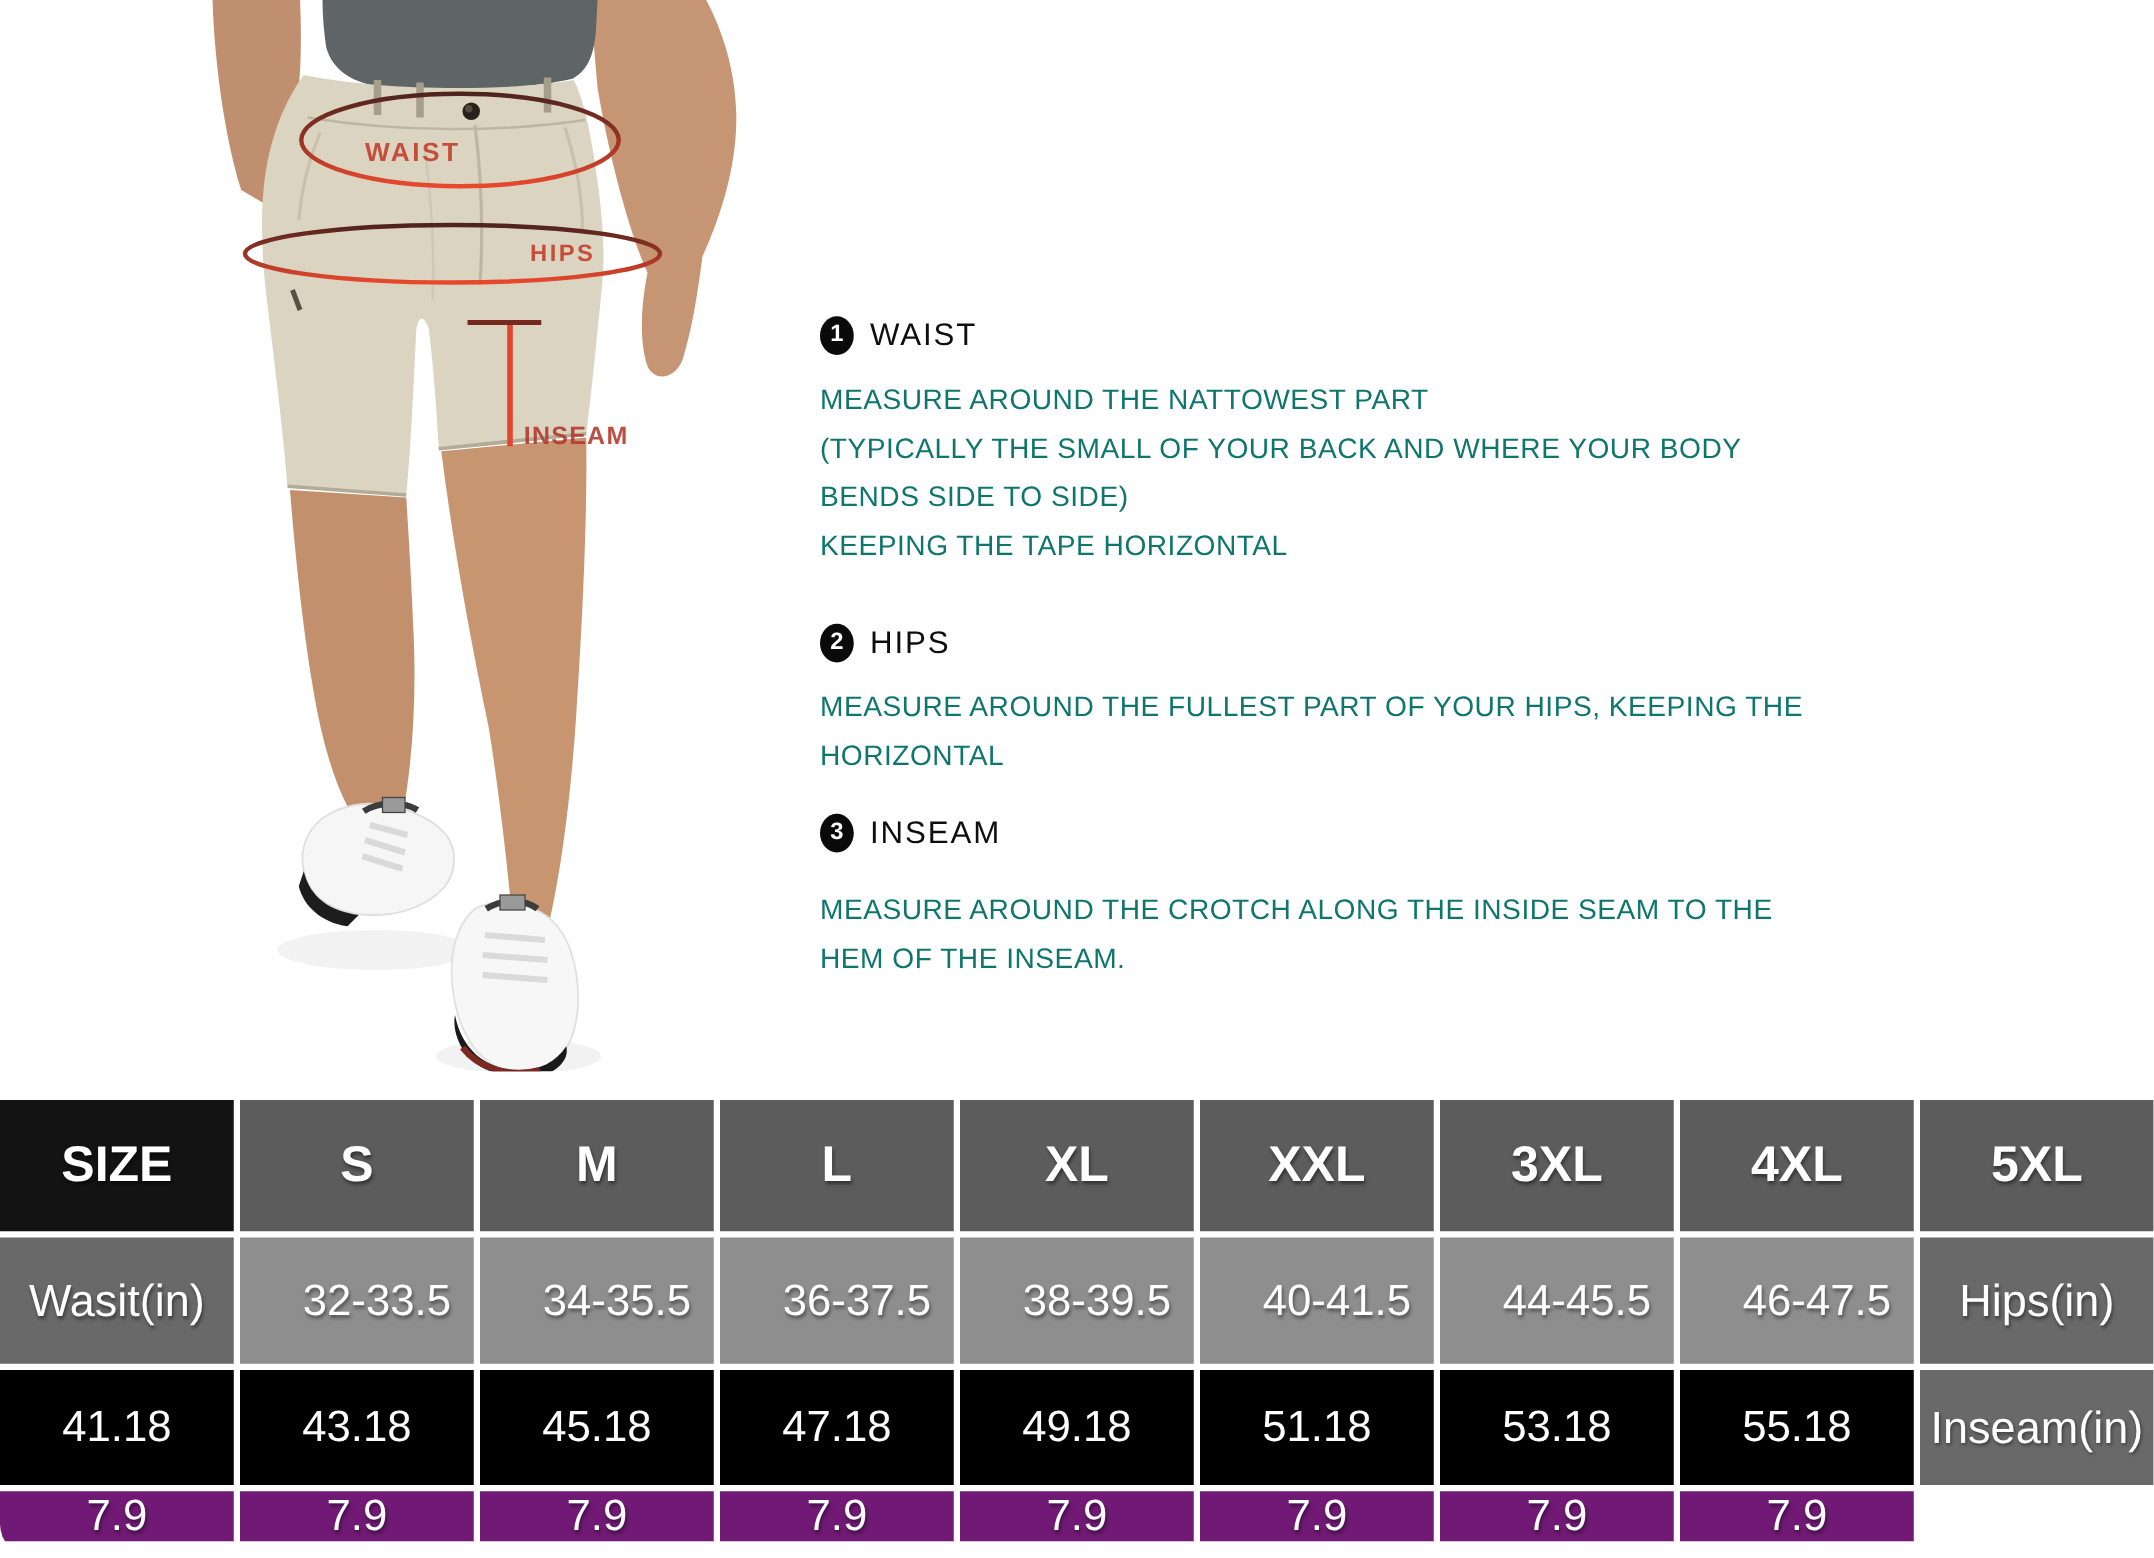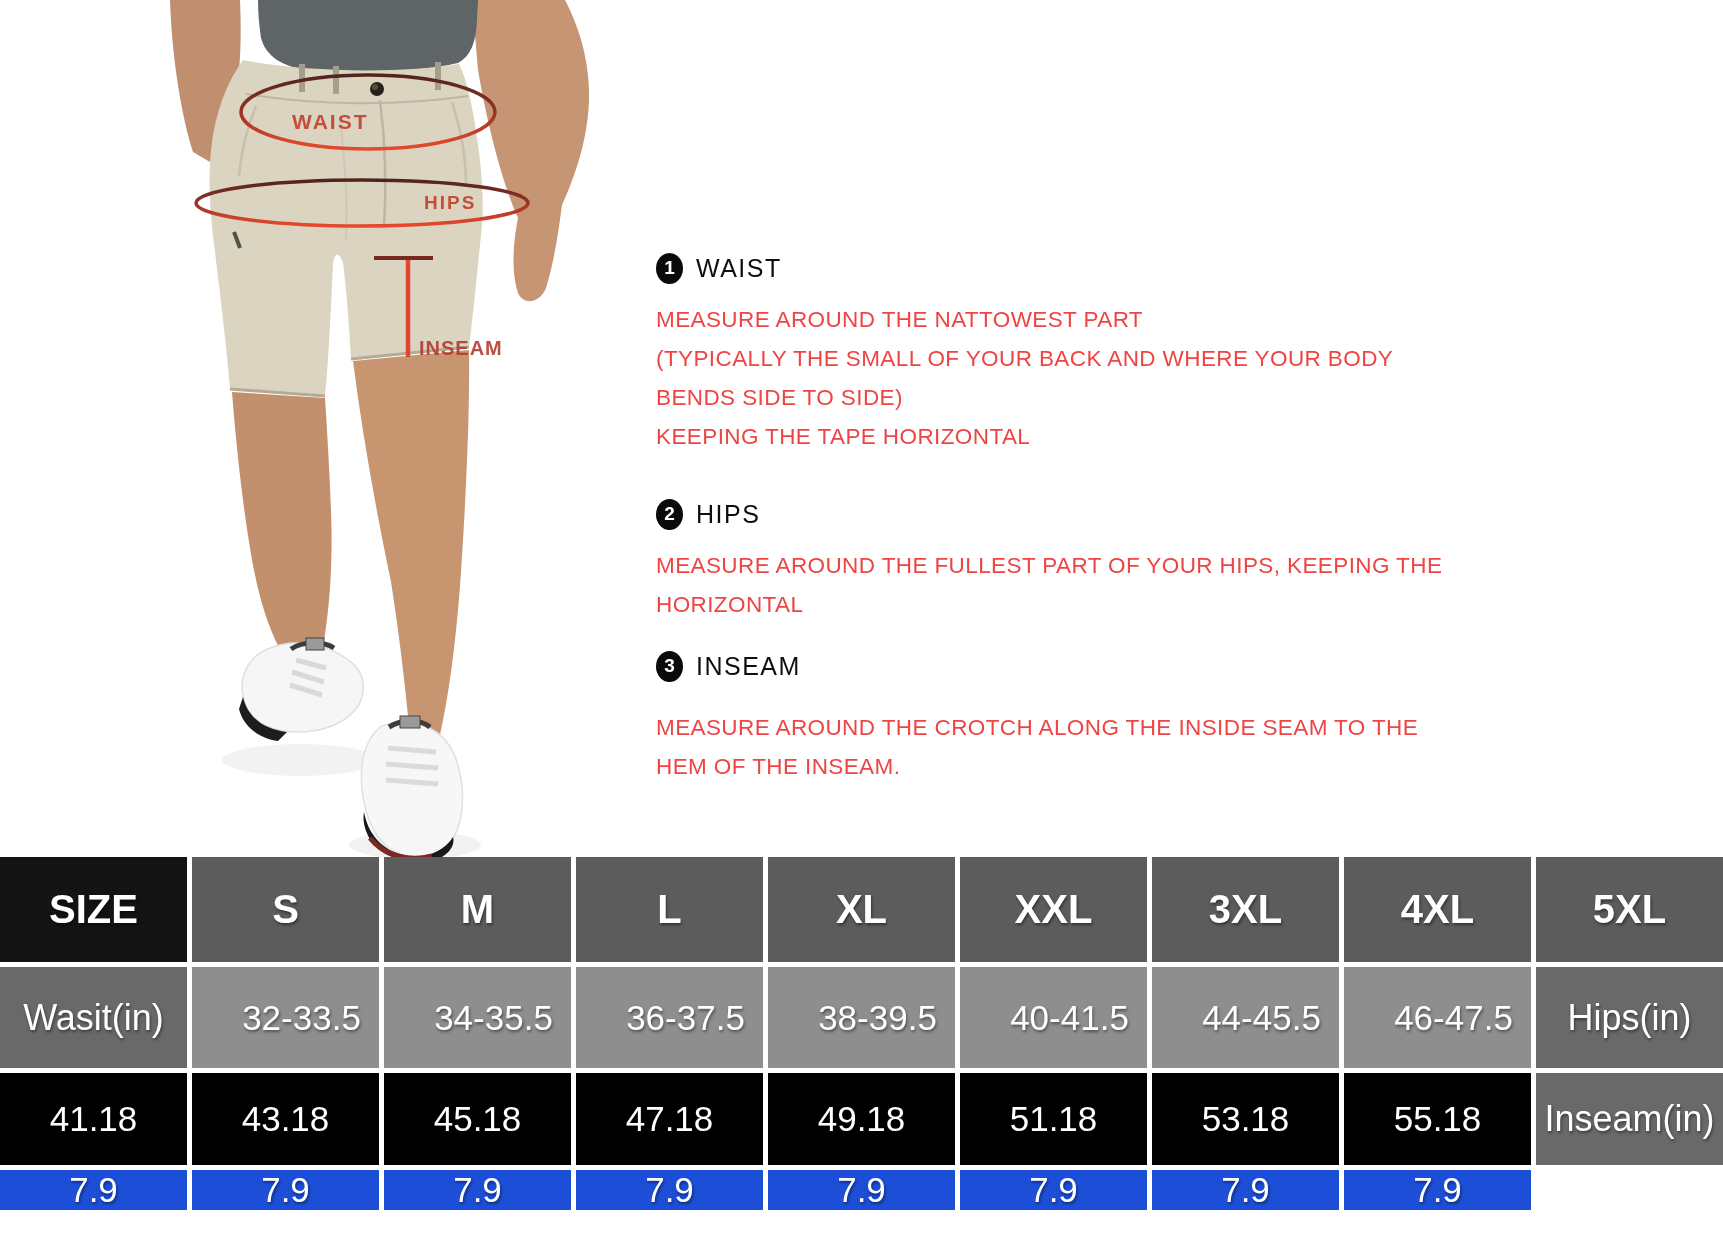--- a/index.html
+++ b/index.html
@@ -23,7 +23,7 @@
   .inst-title{font-size:25px; letter-spacing:1.5px; color:#0e0e0e;}
   .inst-body{margin-top:14px;}
   .inst-body.mt-lg{margin-top:24px;}
-  .inst-line{font-size:22.5px; line-height:39px; letter-spacing:.4px; white-space:nowrap; color:#ef4444;}
+  .inst-line{font-size:22.5px; line-height:39px; letter-spacing:.4px; white-space:nowrap; color:#0f766e;}
 
   
   .size-table{

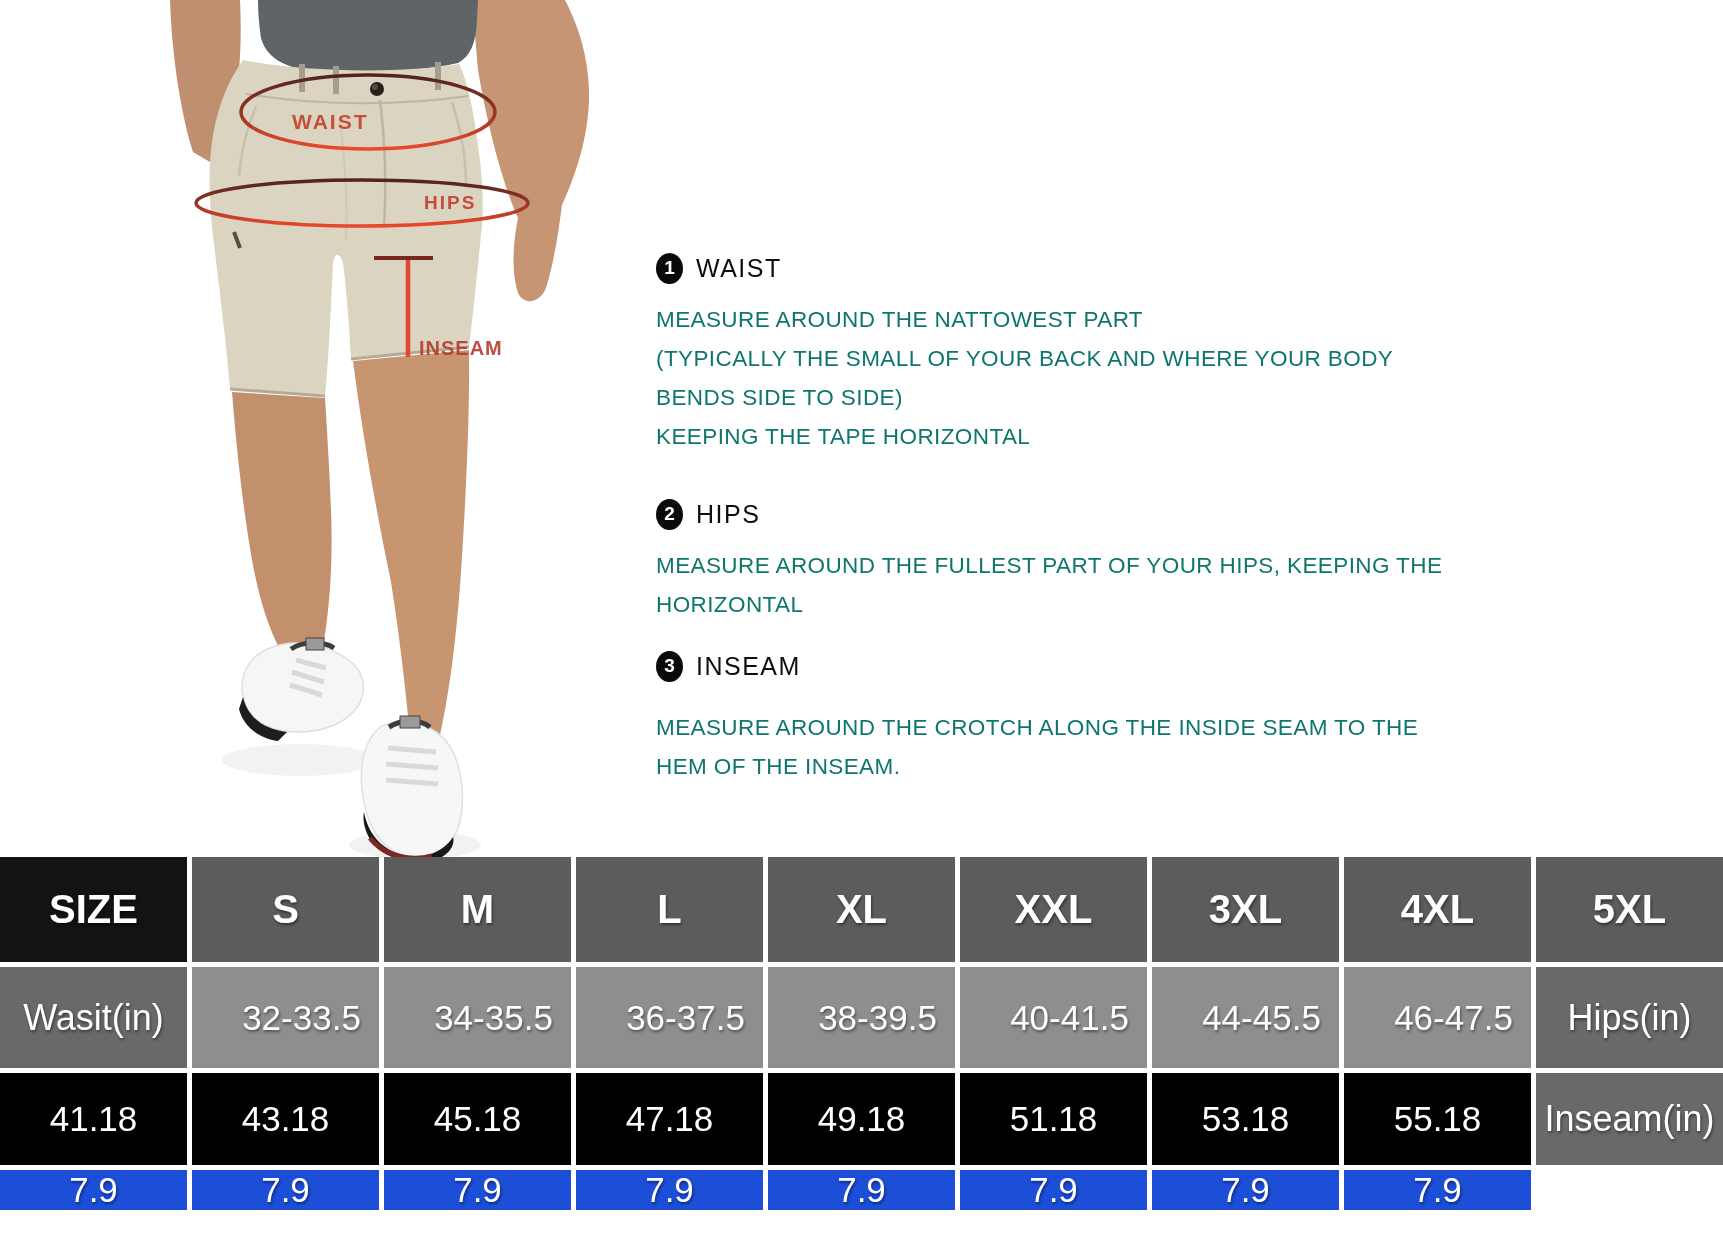--- a/index.html
+++ b/index.html
@@ -27,7 +27,7 @@
 
   
   .size-table{
-    position:absolute; left:0; top:857px; width:1723px; height:320px;
+    position:absolute; left:0; top:880px; width:1723px; height:320px;
     display:grid; grid-template-columns:repeat(9,1fr);
     grid-template-rows:105px 101px 92px 1fr;
     gap:5px; background:#ffffff; padding-bottom:4px; box-sizing:border-box;

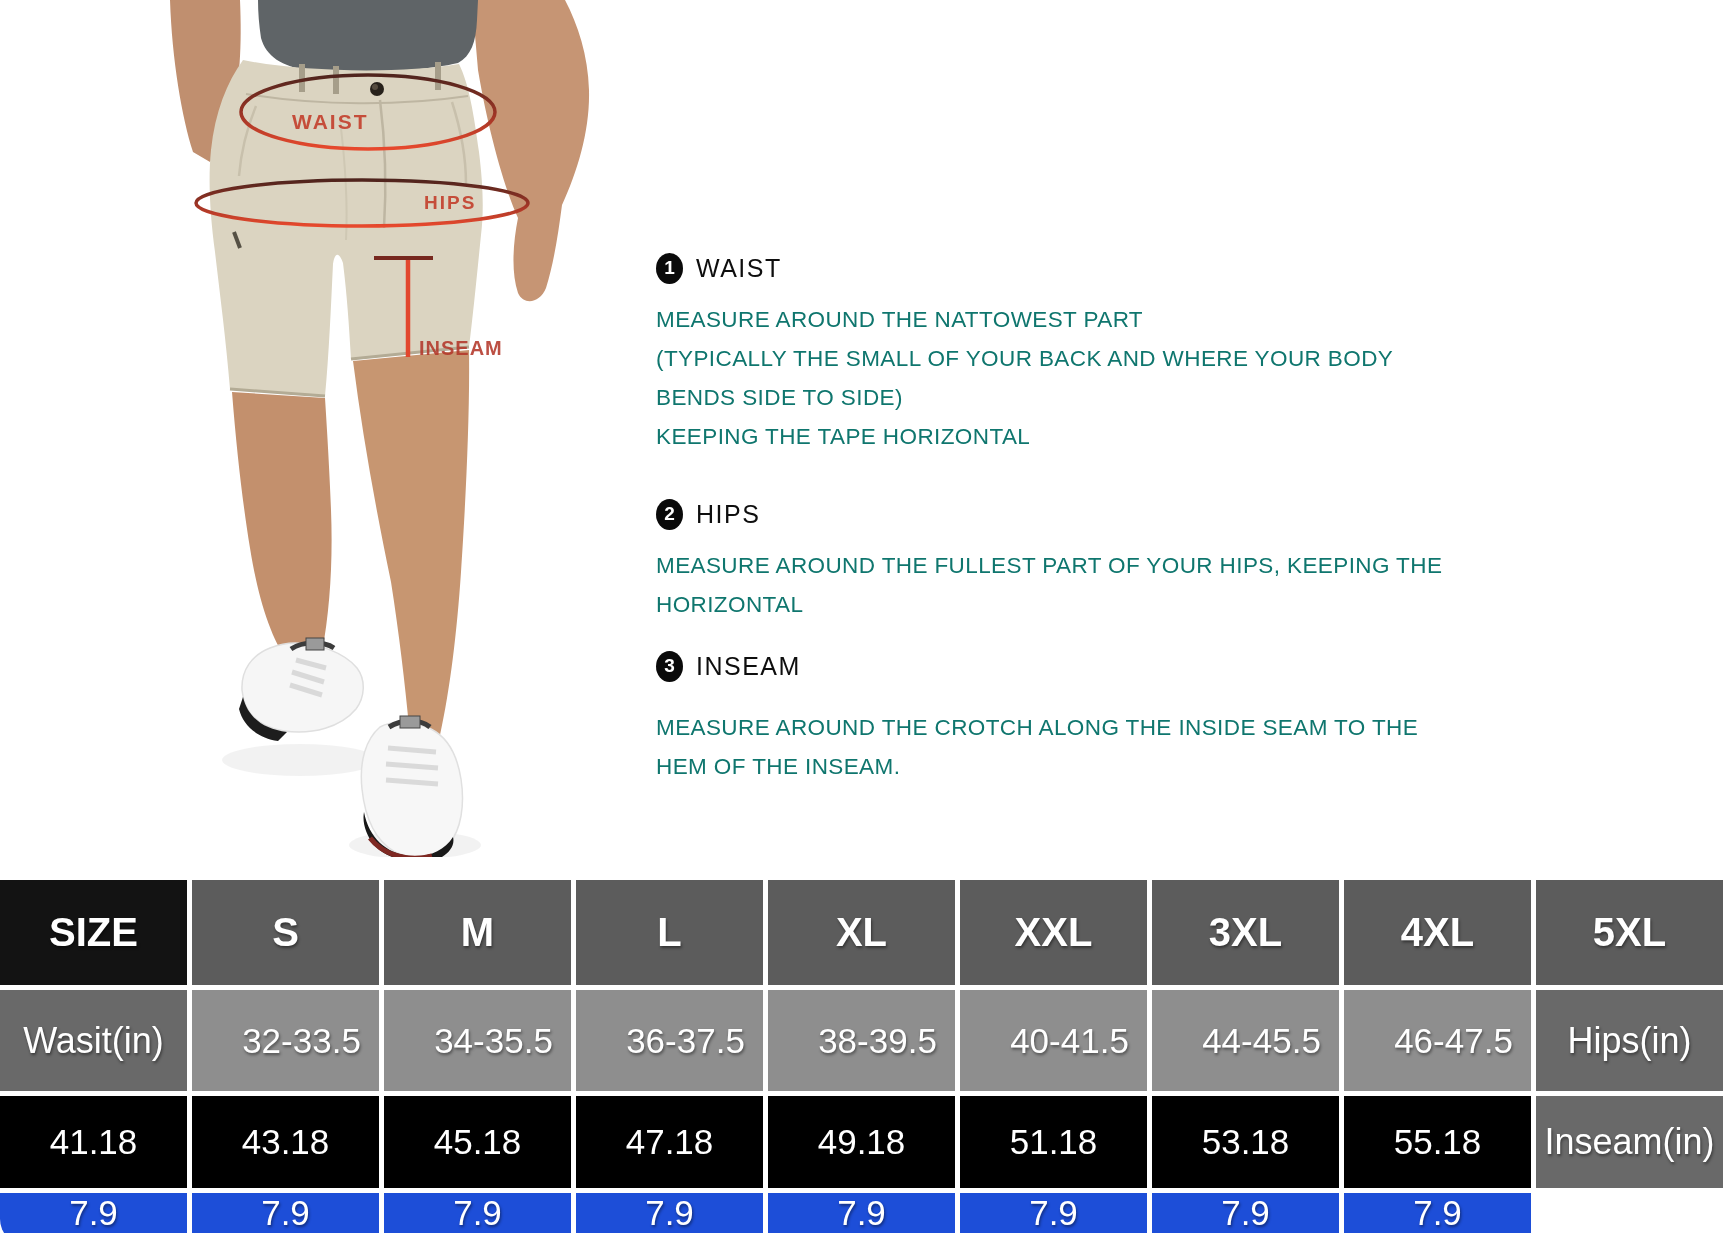--- a/index.html
+++ b/index.html
@@ -42,7 +42,7 @@
   .td{font-size:35px; font-weight:normal;}
   .r1{background:#8e8e8e;padding-left:32px;}
   .r2{background:#000000;}
-  .r3{background:#1d4ed8;}
+  .r3{background:#701a75;}
 </style>
 </head>
 <body>

